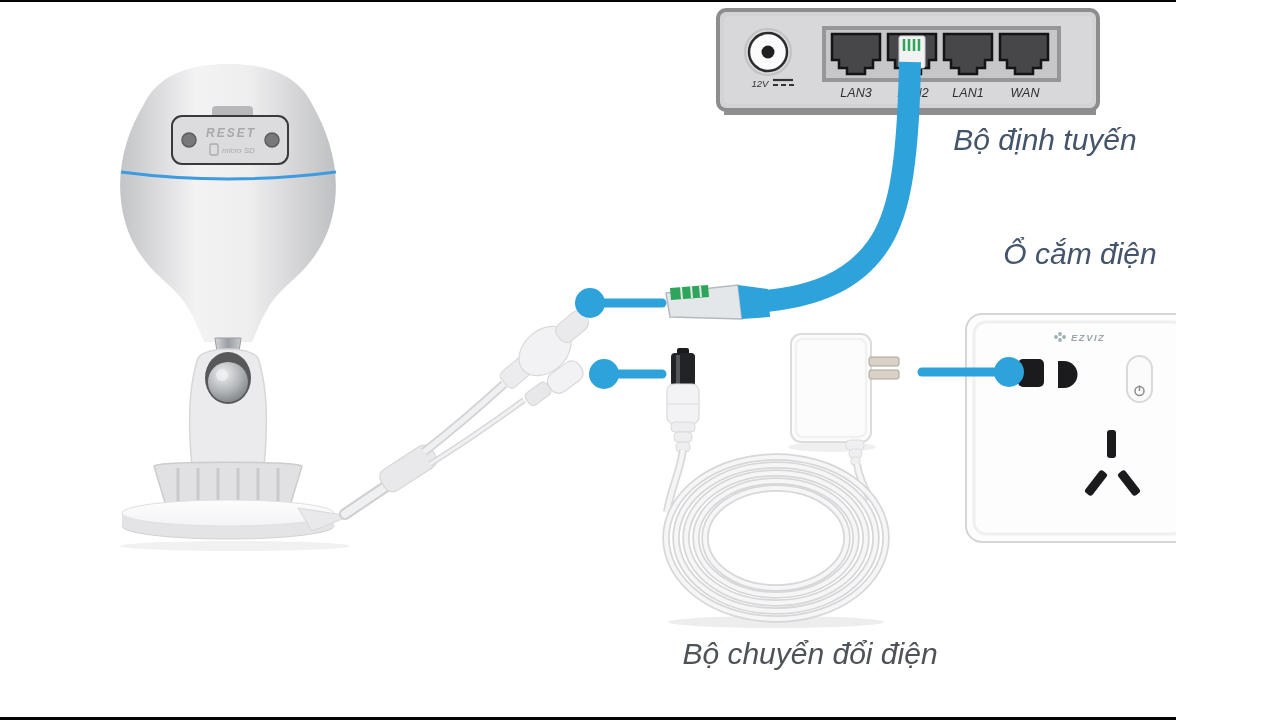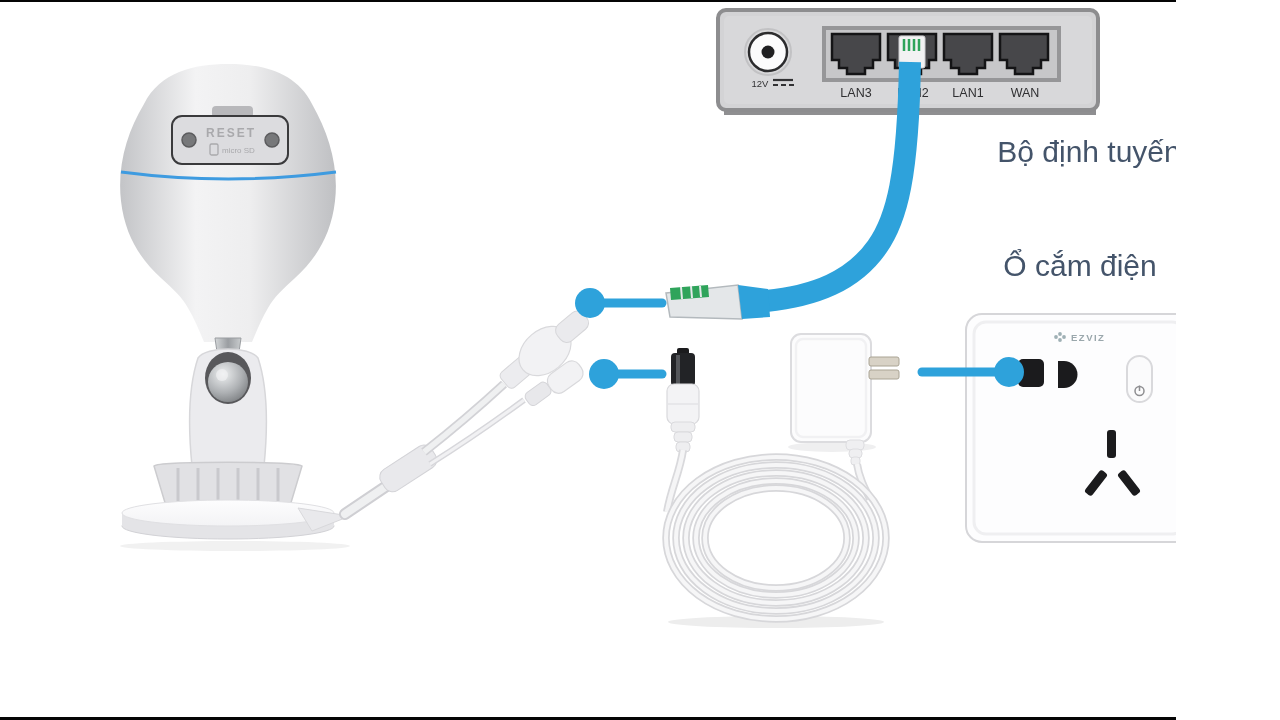--- a/index.html
+++ b/index.html
@@ -4,7 +4,7 @@
 <style>
   html,body{margin:0;padding:0;background:#fff;}
   .stage{position:relative;width:1176px;height:720px;background:#ffffff;overflow:hidden;
-         font-family:"Liberation Sans",sans-serif;}
+         font-family:"Liberation Sans",sans-serif;font-style:italic;}
   .frame-bar{position:absolute;left:0;width:1280px;background:#050505;}
   .frame-bar.top{top:0;height:2px;}
   .frame-bar.bottom{bottom:0;height:3px;}

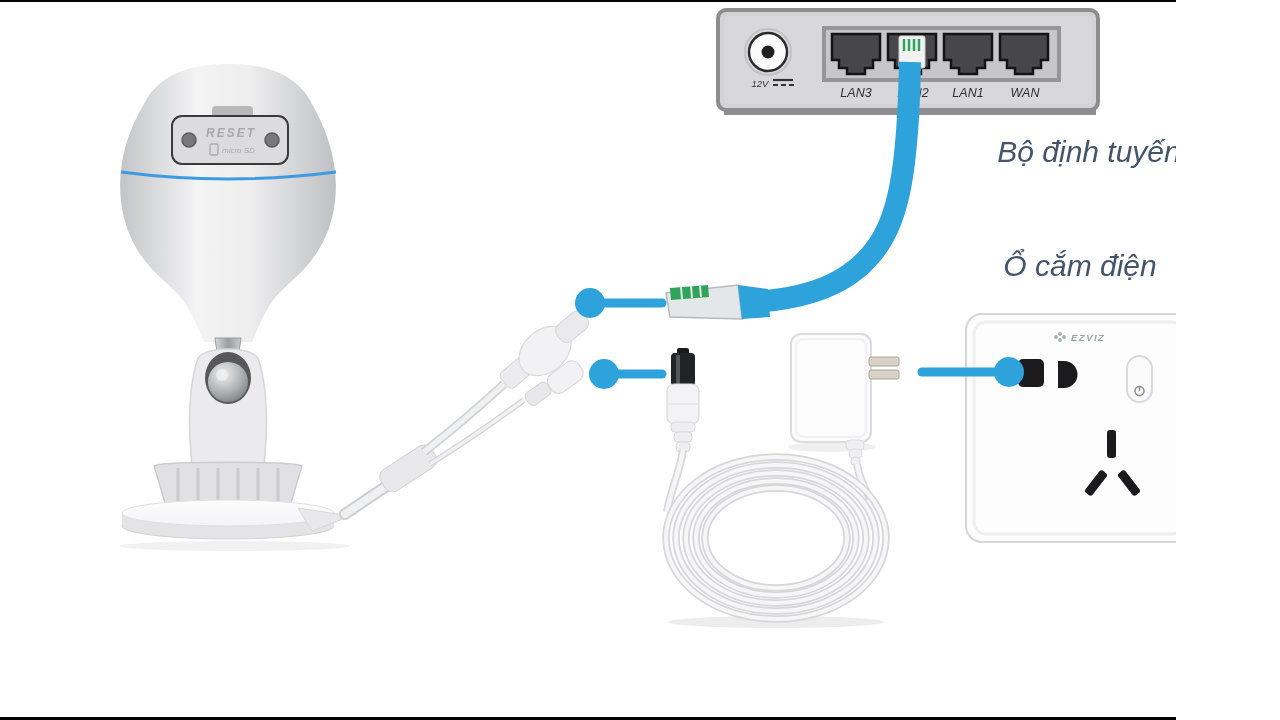--- a/index.html
+++ b/index.html
@@ -10,7 +10,7 @@
   .frame-bar.bottom{bottom:0;height:3px;}
   .caption{position:absolute;text-align:center;font-size:30px;line-height:36px;
            color:#44546A;letter-spacing:0px;}
-  .caption.router{left:895px;top:134px;width:300px;padding-left:44px;}
+  .caption.router{left:895px;top:122px;width:300px;}
   .caption.socket{left:930px;top:248px;width:300px;}
   .caption.adapter{left:610px;top:636px;width:400px;color:#4D5359;}
   svg{position:absolute;left:0;top:0;}

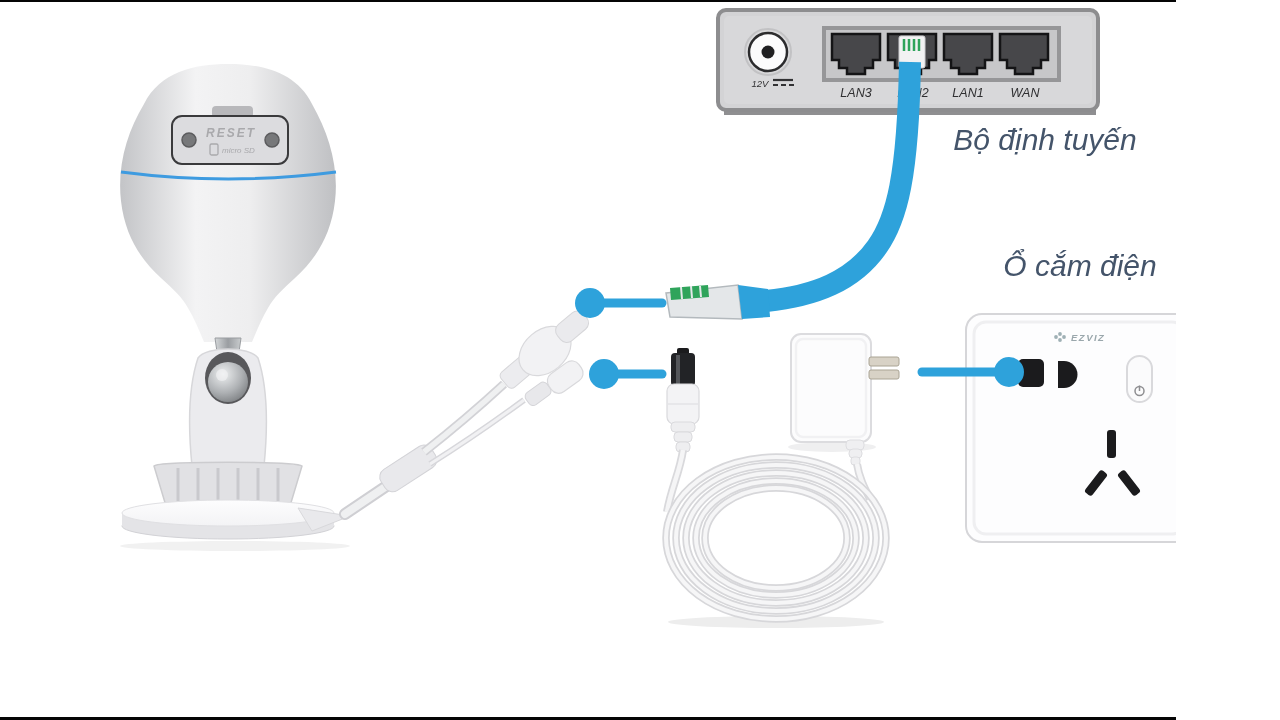--- a/index.html
+++ b/index.html
@@ -11,7 +11,7 @@
   .caption{position:absolute;text-align:center;font-size:30px;line-height:36px;
            color:#44546A;letter-spacing:0px;}
   .caption.router{left:895px;top:122px;width:300px;}
-  .caption.socket{left:930px;top:248px;width:300px;}
+  .caption.socket{left:930px;top:236px;width:300px;}
   .caption.adapter{left:610px;top:636px;width:400px;color:#4D5359;}
   svg{position:absolute;left:0;top:0;}
   svg text{font-family:"Liberation Sans",sans-serif;}

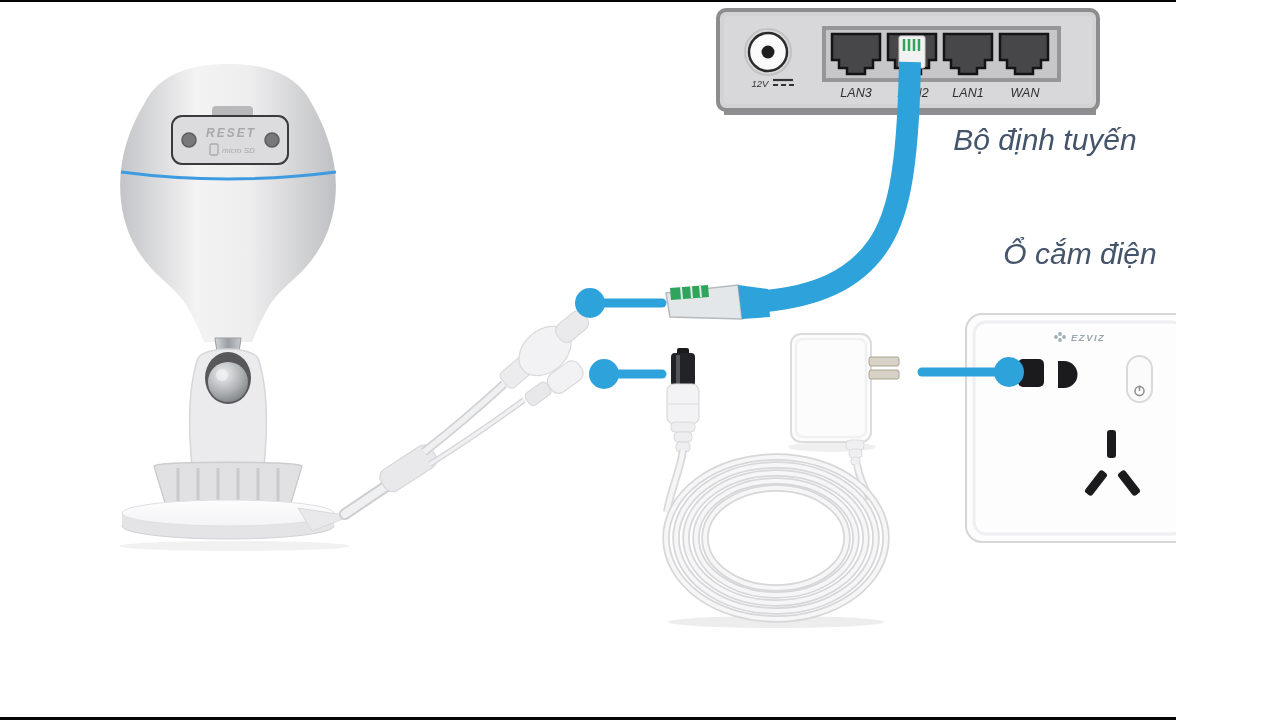--- a/index.html
+++ b/index.html
@@ -224,6 +224,7 @@
   <div class="caption router">Bộ định tuyến</div>
   <div class="caption socket">Ổ cắm điện</div>
   <div class="caption adapter">
+    <div>Bộ chuyển đổi điện</div>
   </div>
 
   <div class="frame-bar bottom"></div>

